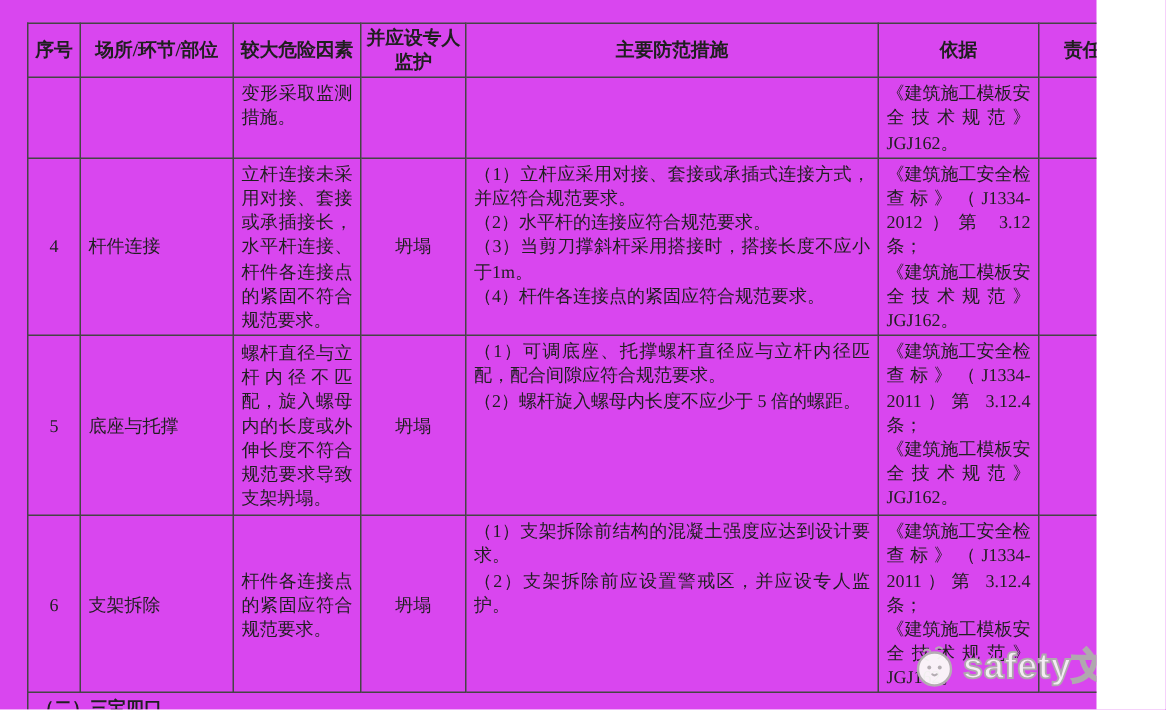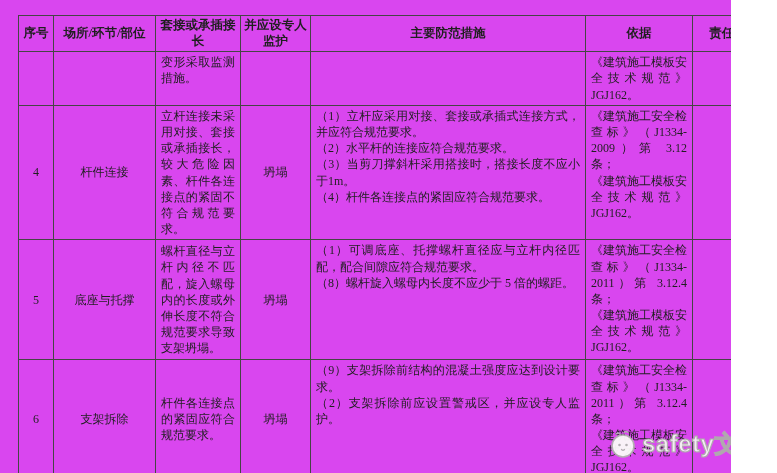--- a/index.html
+++ b/index.html
@@ -119,7 +119,7 @@
         <tr class="r-head">
       <th>序号</th>
       <th>场所/环节/部位</th>
-      <th>套接或承插接长</th>
+      <th>较大危险因素</th>
       <th>并应设专人监护</th>
       <th>主要防范措施</th>
       <th>依据</th>

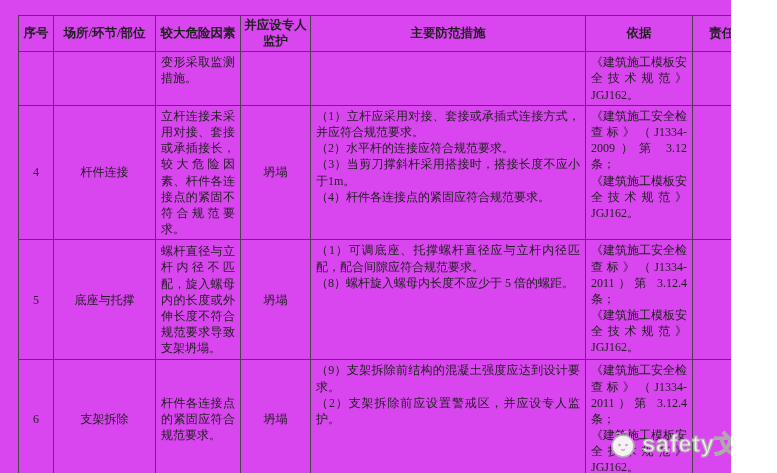--- a/index.html
+++ b/index.html
@@ -139,7 +139,7 @@
     <tr class="r-item4">
       <td class="c-no">4</td>
       <td class="c-place">杆件连接</td>
-      <td class="c-risk">立杆连接未采用对接、套接或承插接长，较大危险因素、杆件各连接点的紧固不符合规范要求。</td>
+      <td class="c-risk">立杆连接未采用对接、套接或承插接长，水平杆连接、杆件各连接点的紧固不符合规范要求。</td>
       <td class="c-accident">坍塌</td>
       <td class="c-measures">（1）立杆应采用对接、套接或承插式连接方式，并应符合规范要求。
 （2）水平杆的连接应符合规范要求。

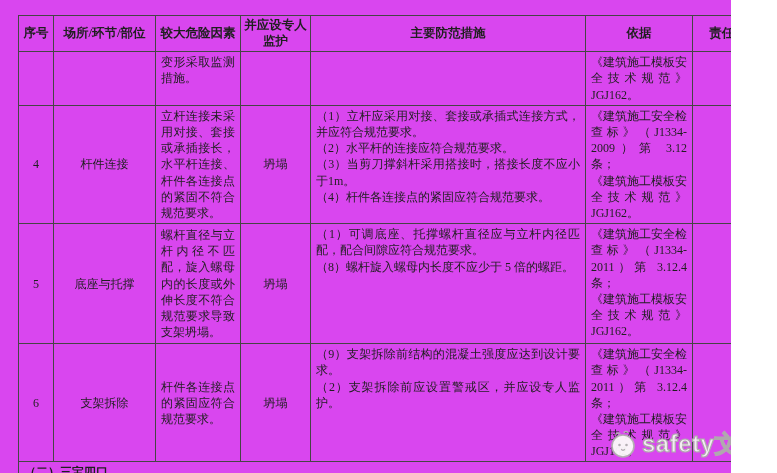--- a/index.html
+++ b/index.html
@@ -145,7 +145,7 @@
 （2）水平杆的连接应符合规范要求。
 （3）当剪刀撑斜杆采用搭接时，搭接长度不应小于1m。
 （4）杆件各连接点的紧固应符合规范要求。</td>
-      <td class="c-basis">《建筑施工安全检查标》（J1334-2009）第 3.12 条；
+      <td class="c-basis">《建筑施工安全检查标》（J1334-2012）第 3.12 条；
 《建筑施工模板安全技术规范》JGJ162。</td>
       <td class="c-resp"></td>
     </tr>

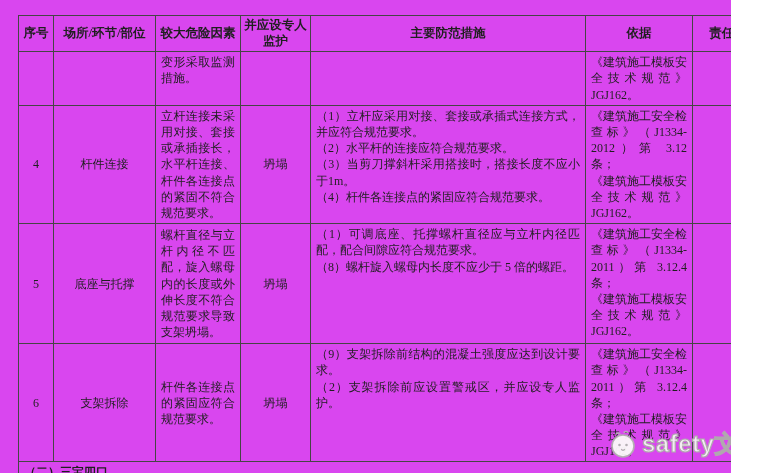--- a/index.html
+++ b/index.html
@@ -46,7 +46,6 @@
     vertical-align: middle;
   }
   .c-place {
-    text-align: center;
     vertical-align: middle;
   }
   .c-risk {

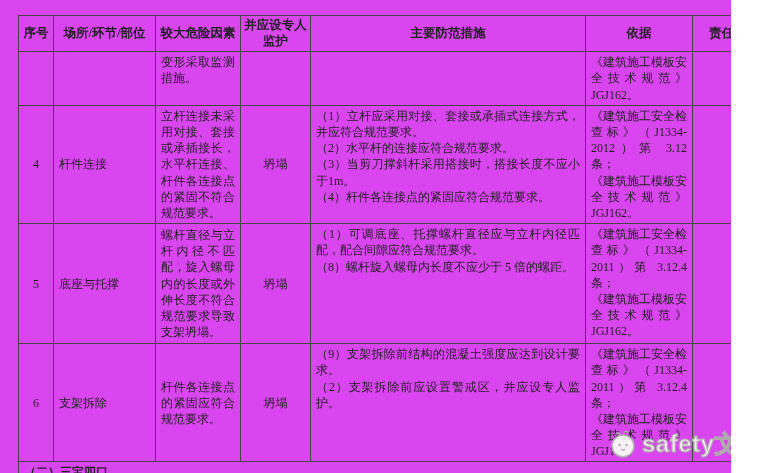--- a/index.html
+++ b/index.html
@@ -155,7 +155,7 @@
       <td class="c-risk">螺杆直径与立杆内径不匹配，旋入螺母内的长度或外伸长度不符合规范要求导致支架坍塌。</td>
       <td class="c-accident">坍塌</td>
       <td class="c-measures">（1）可调底座、托撑螺杆直径应与立杆内径匹配，配合间隙应符合规范要求。
-（8）螺杆旋入螺母内长度不应少于 5 倍的螺距。</td>
+（2）螺杆旋入螺母内长度不应少于 5 倍的螺距。</td>
       <td class="c-basis">《建筑施工安全检查标》（J1334-2011）第 3.12.4 条；
 《建筑施工模板安全技术规范》JGJ162。</td>
       <td class="c-resp"></td>

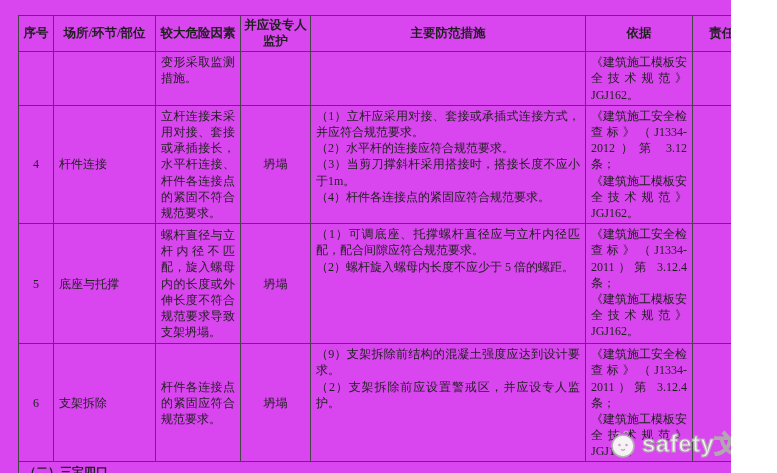--- a/index.html
+++ b/index.html
@@ -166,7 +166,7 @@
       <td class="c-place">支架拆除</td>
       <td class="c-risk">杆件各连接点的紧固应符合规范要求。</td>
       <td class="c-accident">坍塌</td>
-      <td class="c-measures">（9）支架拆除前结构的混凝土强度应达到设计要求。
+      <td class="c-measures">（1）支架拆除前结构的混凝土强度应达到设计要求。
 （2）支架拆除前应设置警戒区，并应设专人监护。</td>
       <td class="c-basis">《建筑施工安全检查标》（J1334-2011）第 3.12.4 条；
 《建筑施工模板安全技术规范》JGJ162。</td>

